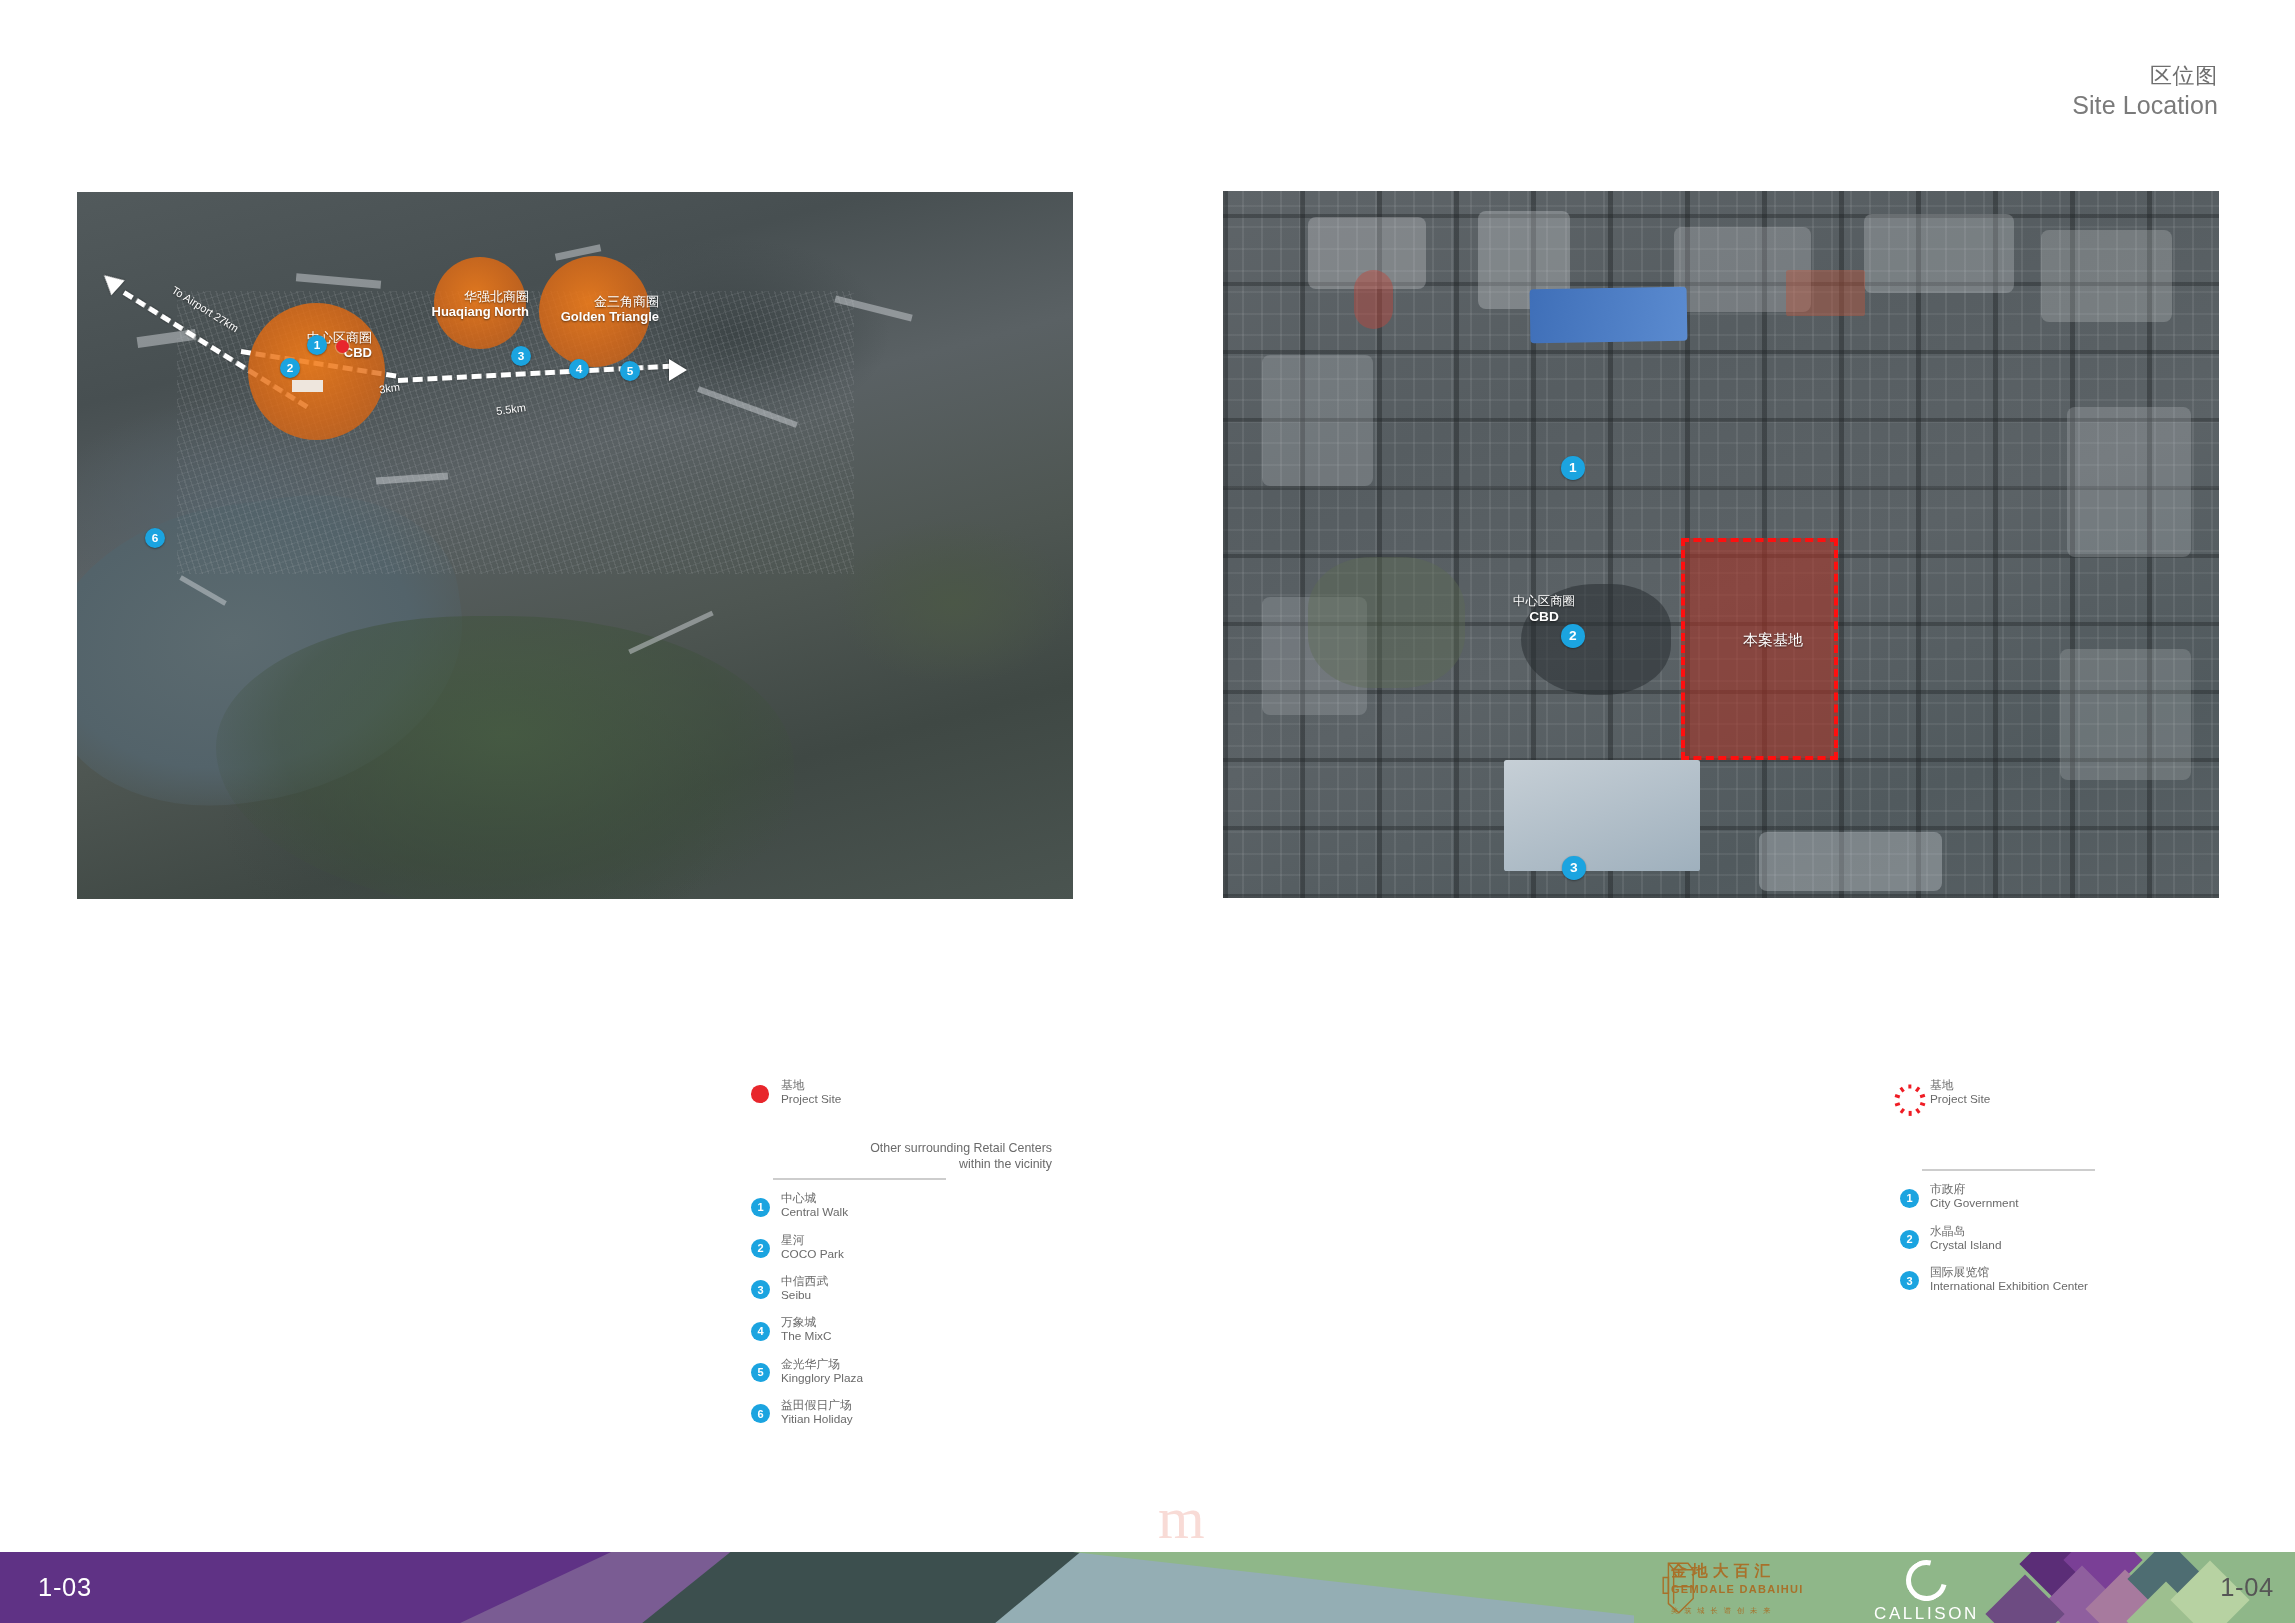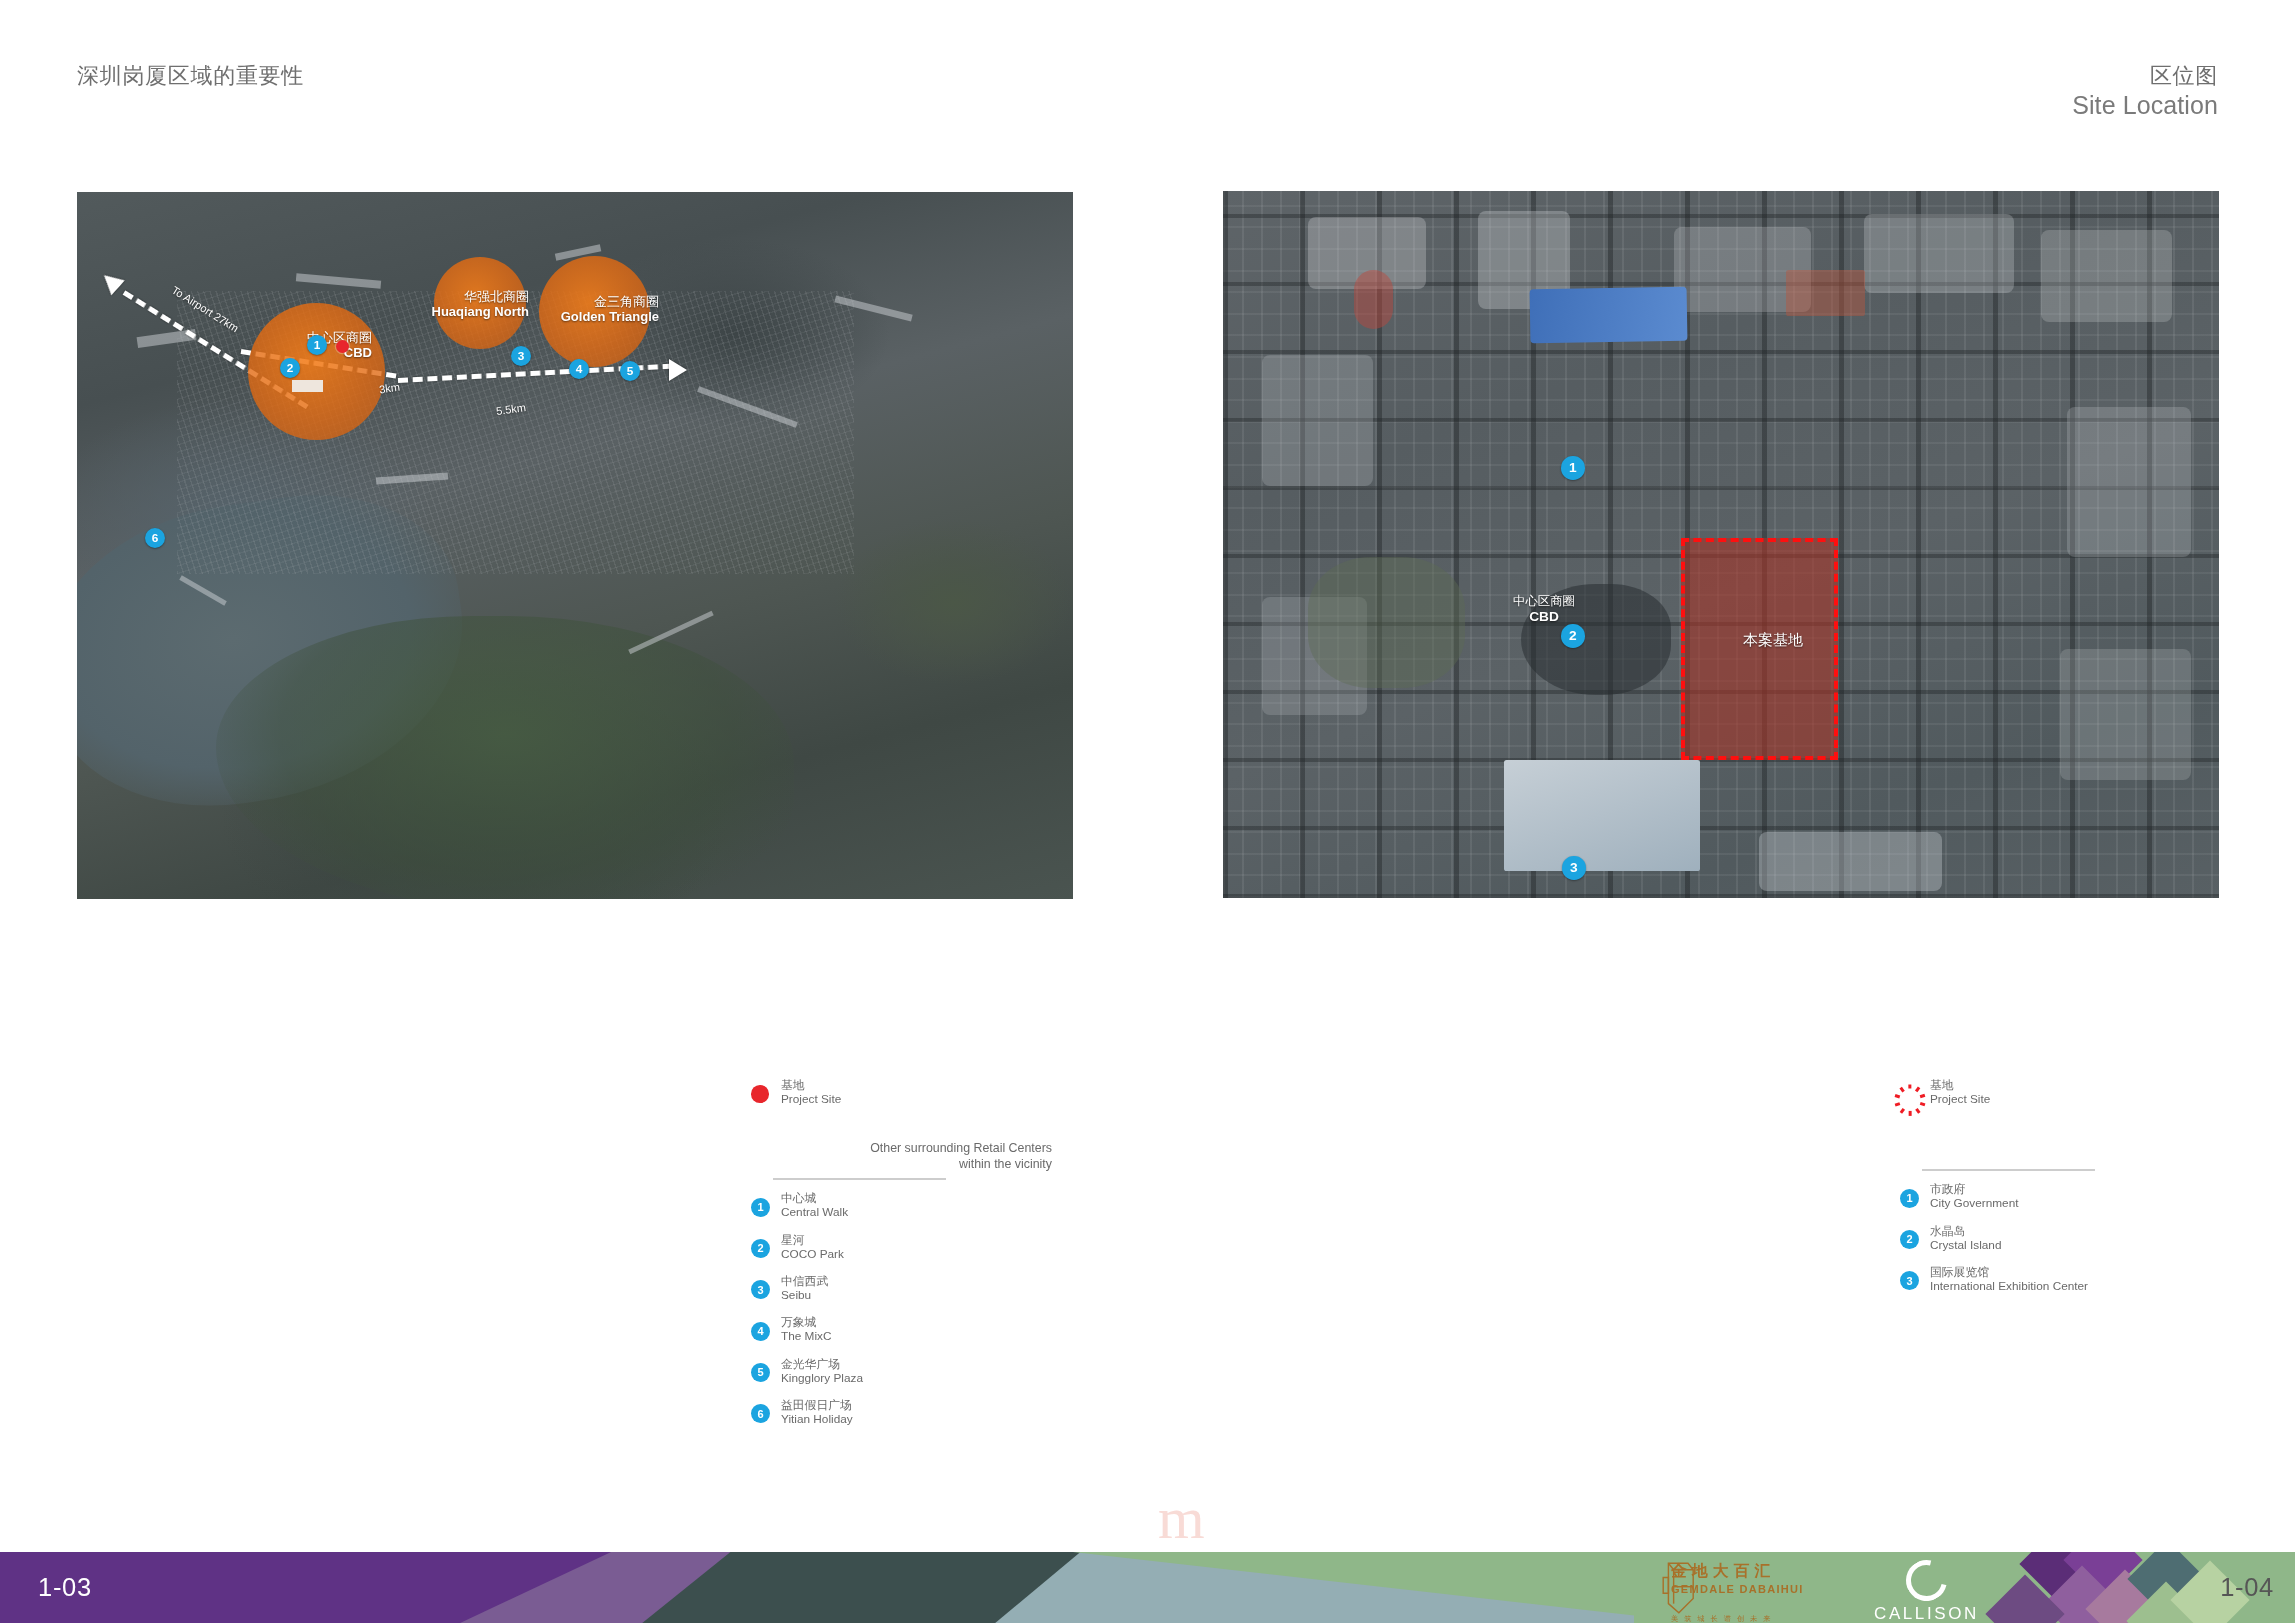--- a/index.html
+++ b/index.html
@@ -159,7 +159,6 @@
 <div id="board">
 
   <div class="hdr-left">
-    <div class="hdr-cn">深圳岗厦区域的重要性</div>
   </div>
   <div class="hdr-right">
     <div class="hdr-cn">区位图</div>

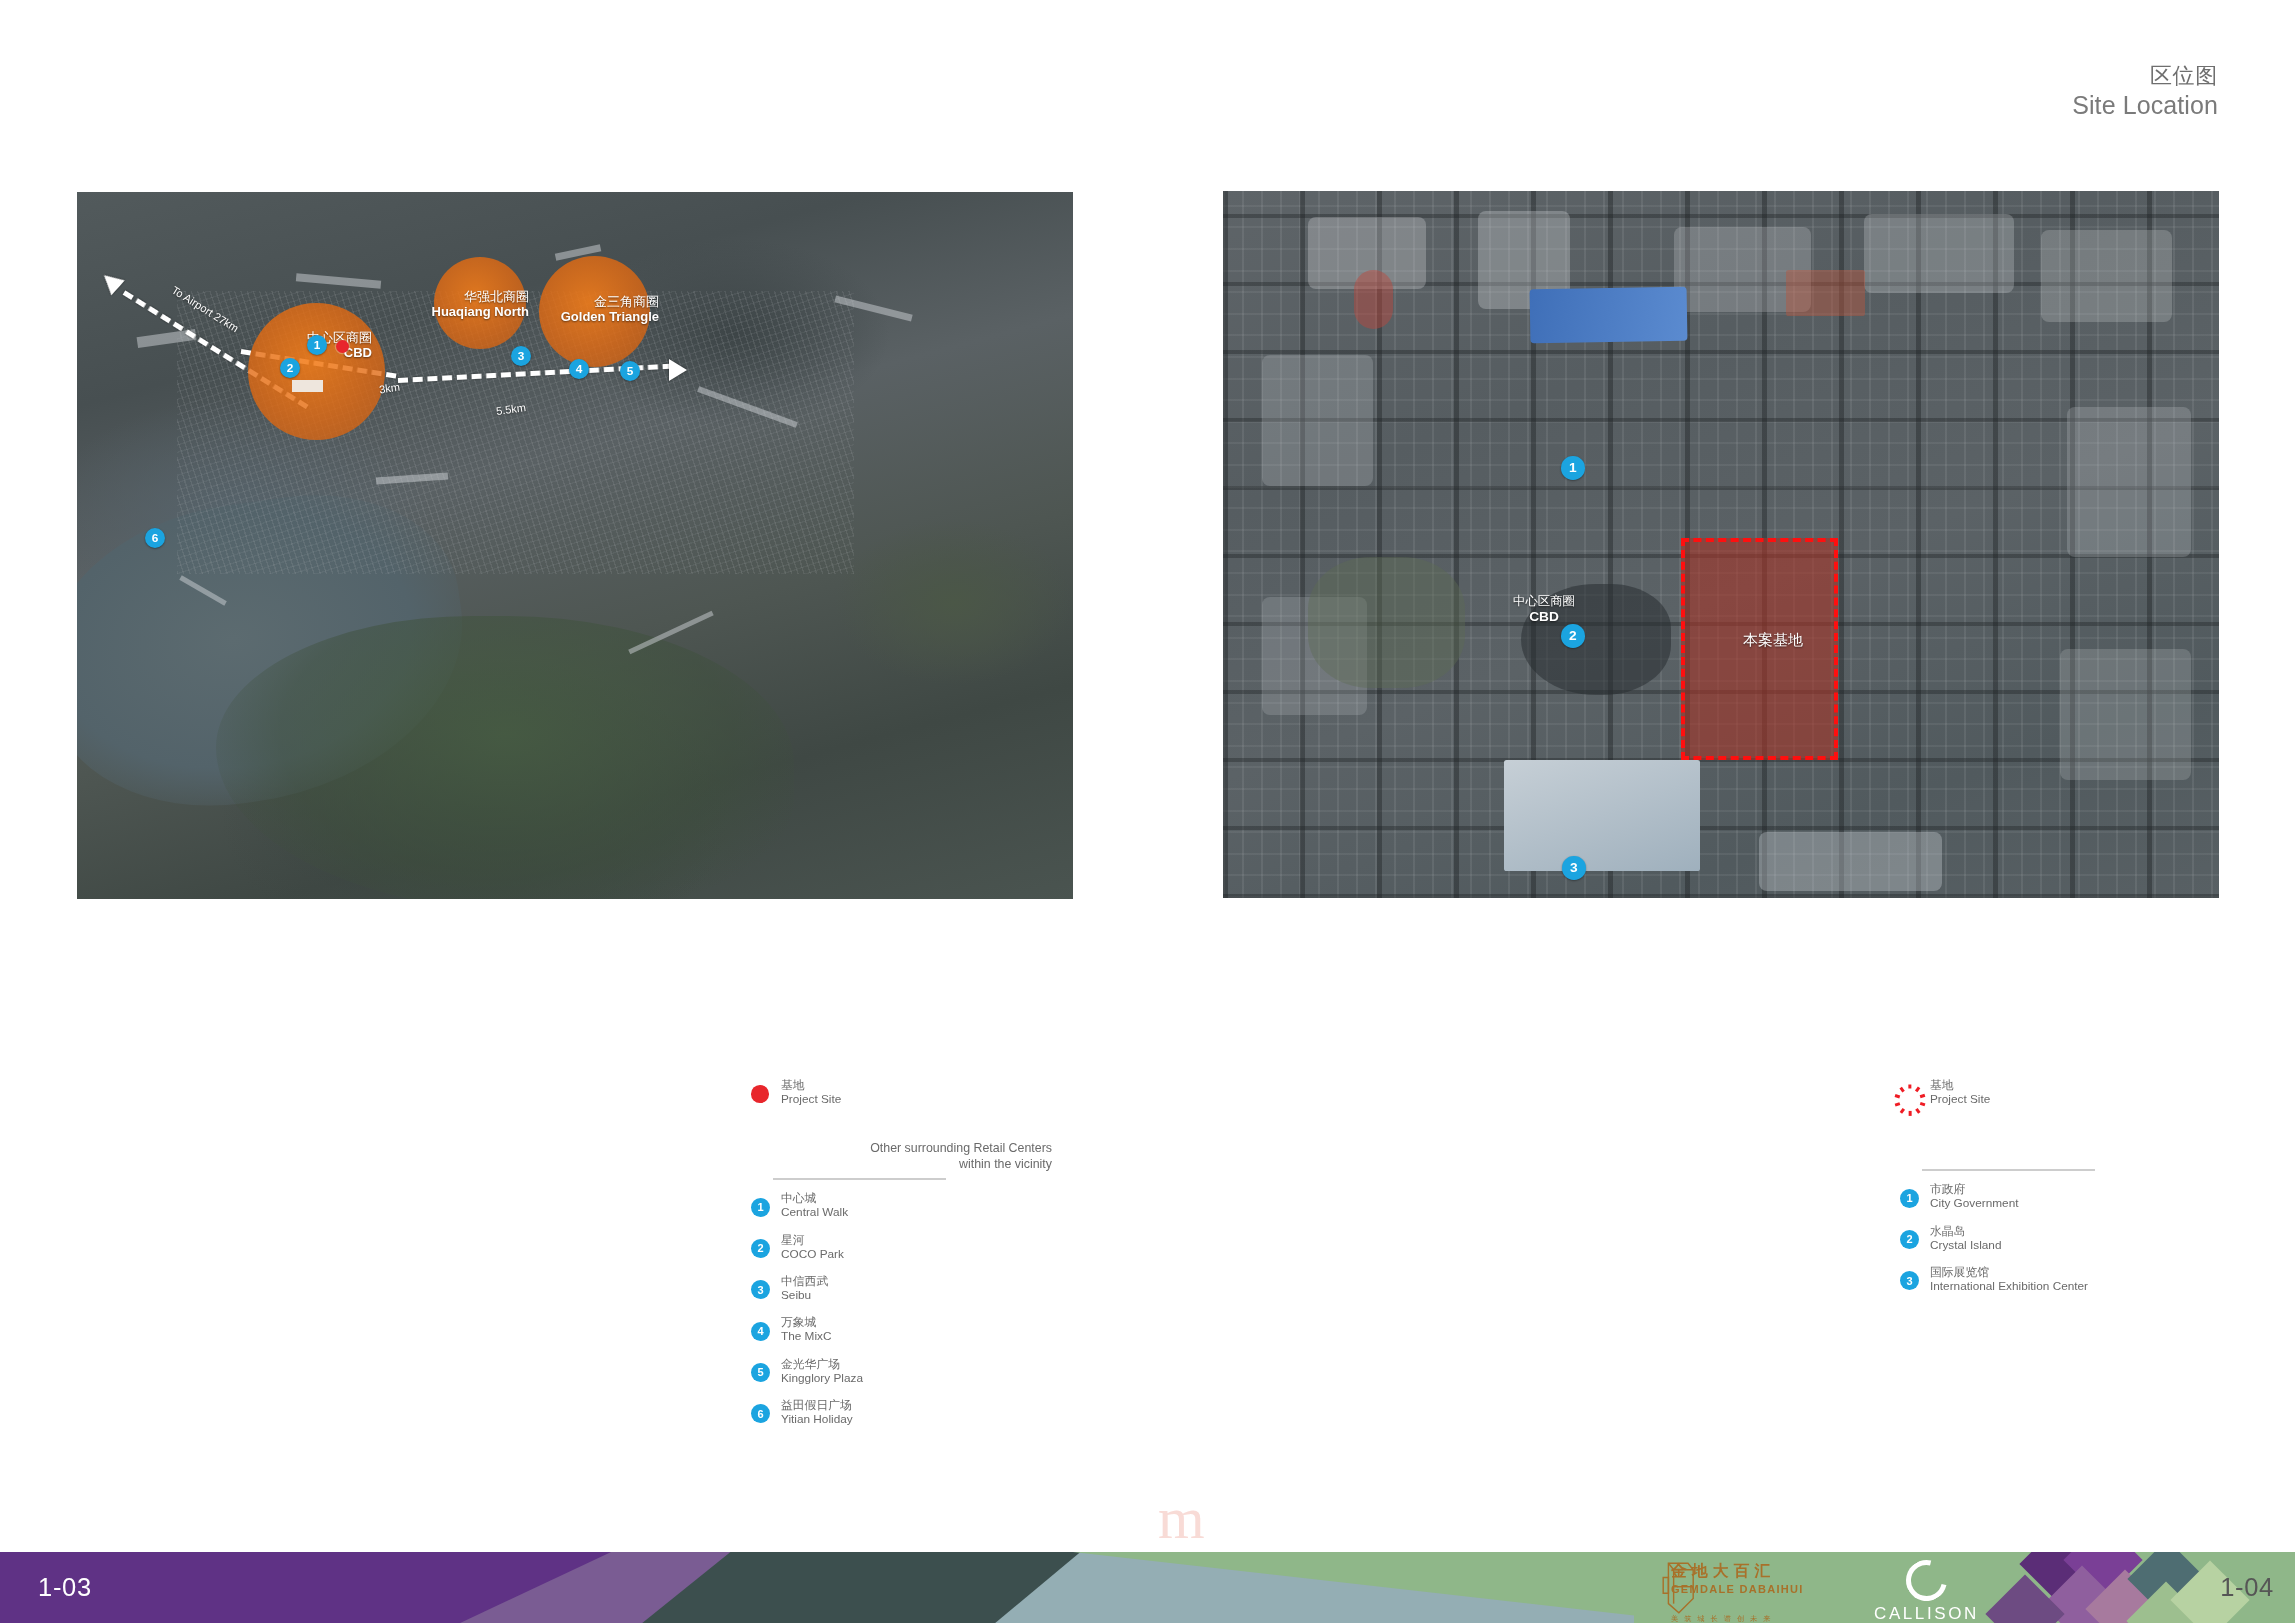--- a/index.html
+++ b/index.html
@@ -148,7 +148,7 @@
   .gem-mark { position:absolute; left:1659px; top:1558px; width:41px; height:60px; }
   .gem-cn { font-size:15.7px; font-weight:700; letter-spacing:5.2px; color:#a8712a;}
   .gem-en { font-size:11px; font-weight:700; letter-spacing:1.3px; color:#a8712a; margin-top:1.3px;}
-  .gem-sub { font-size:7.2px; letter-spacing:2px; color:#a8712a; margin-top:19px;}
+  .gem-sub { font-size:7.2px; letter-spacing:2px; color:#a8712a; margin-top:11px;}
   .logo-callison { position:absolute; left:1874px; top:1560px; text-align:center; color:#ffffff; }
   .cal-ring { width:41px;height:41px; border:5.9px solid #fff; border-radius:50%; border-right-color:transparent; transform:rotate(-32deg); margin:0 auto; }
   .cal-txt { font-size:17px; font-weight:400; letter-spacing:2.6px; margin-top:3.3px; }

